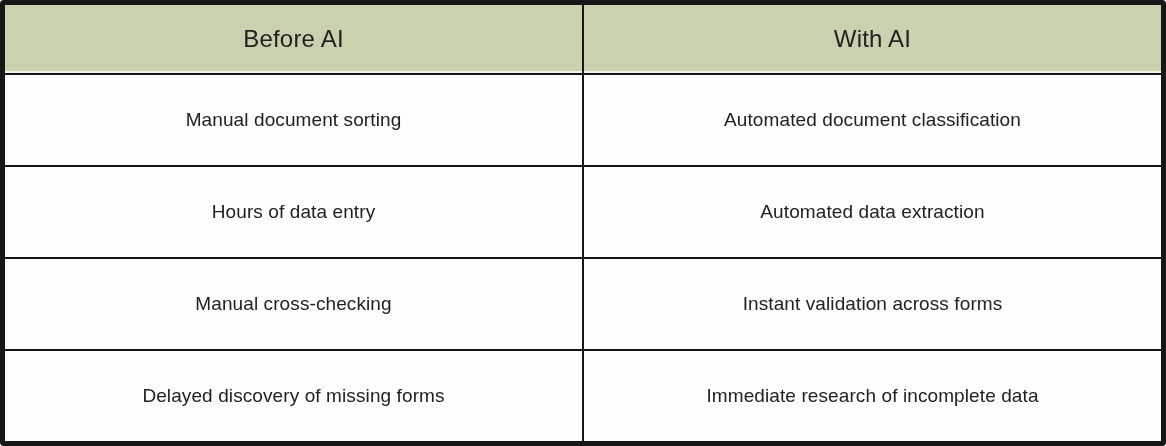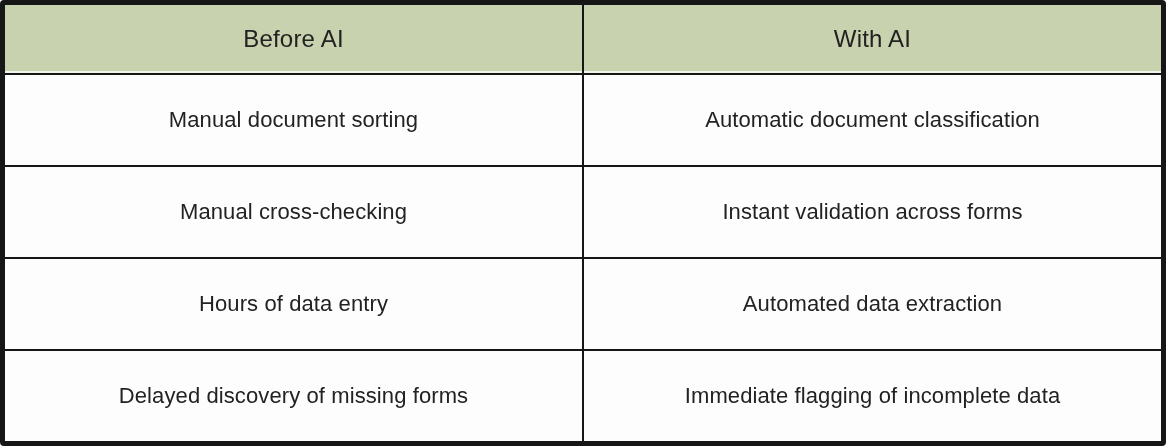--- a/index.html
+++ b/index.html
@@ -42,7 +42,7 @@
   }
   table.compare tbody td {
     background: #fdfdfd;
-    font-size: 22px;
+    font-size: 19px;
     font-weight: 400;
     letter-spacing: 0.1px;
   }

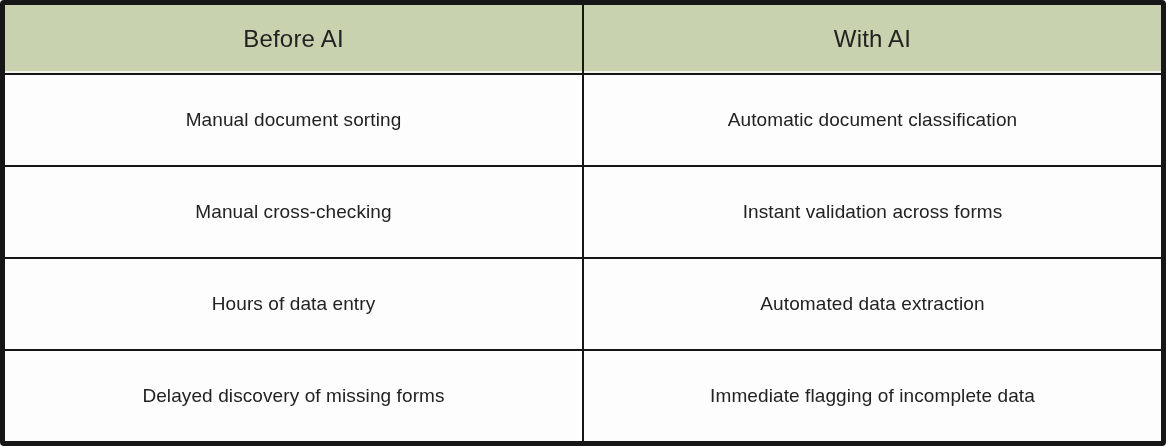--- a/index.html
+++ b/index.html
@@ -65,7 +65,7 @@
     <tbody>
       <tr>
         <td>Manual document sorting</td>
-        <td>Automatic document classification</td>
+        <td>Automated document classification</td>
       </tr>
       <tr>
         <td>Manual cross-checking</td>

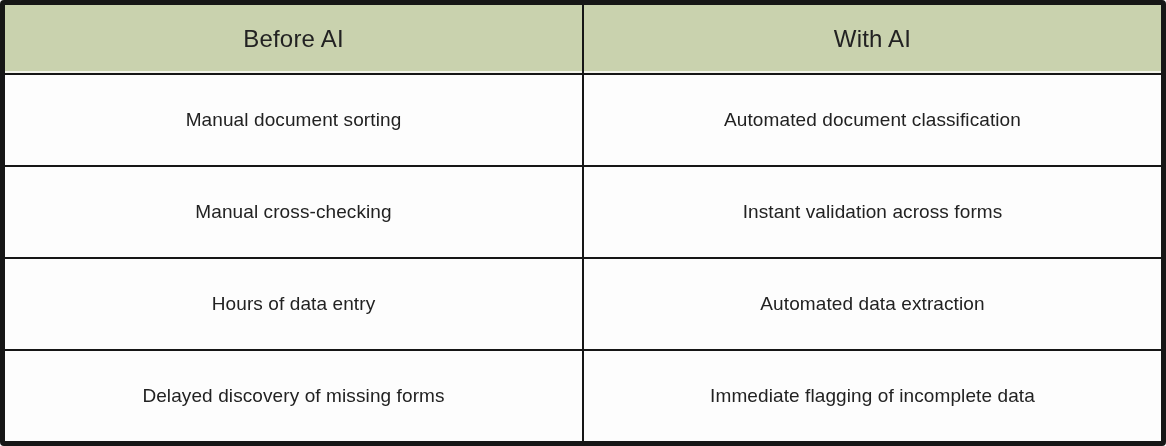--- a/index.html
+++ b/index.html
@@ -68,12 +68,12 @@
         <td>Automated document classification</td>
       </tr>
       <tr>
+        <td>Hours of data entry</td>
+        <td>Automated data extraction</td>
+      </tr>
+      <tr>
         <td>Manual cross-checking</td>
         <td>Instant validation across forms</td>
-      </tr>
-      <tr>
-        <td>Hours of data entry</td>
-        <td>Automated data extraction</td>
       </tr>
       <tr>
         <td>Delayed discovery of missing forms</td>

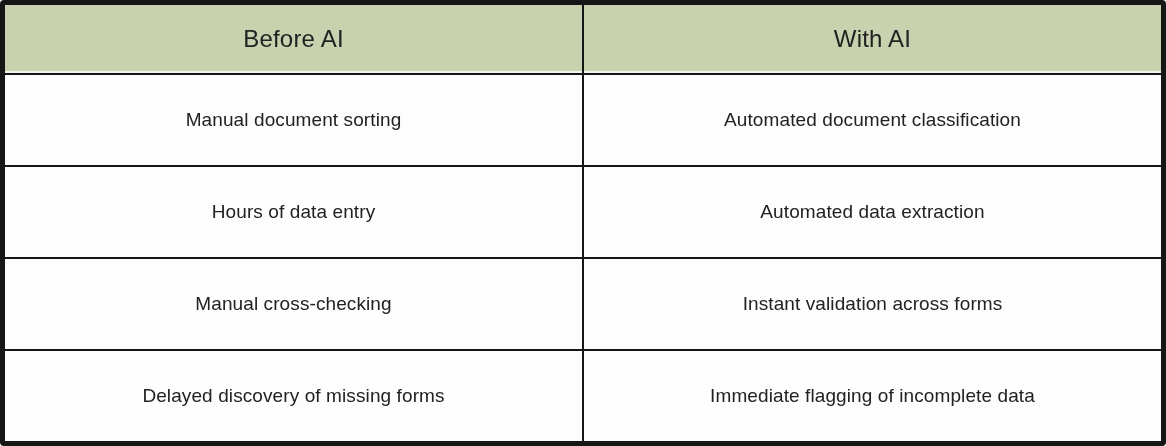--- a/index.html
+++ b/index.html
@@ -77,7 +77,7 @@
       </tr>
       <tr>
         <td>Delayed discovery of missing forms</td>
-        <td>Immediate flagging of incomplete data</td>
+        <td>Immediate research of incomplete data</td>
       </tr>
     </tbody>
   </table>

